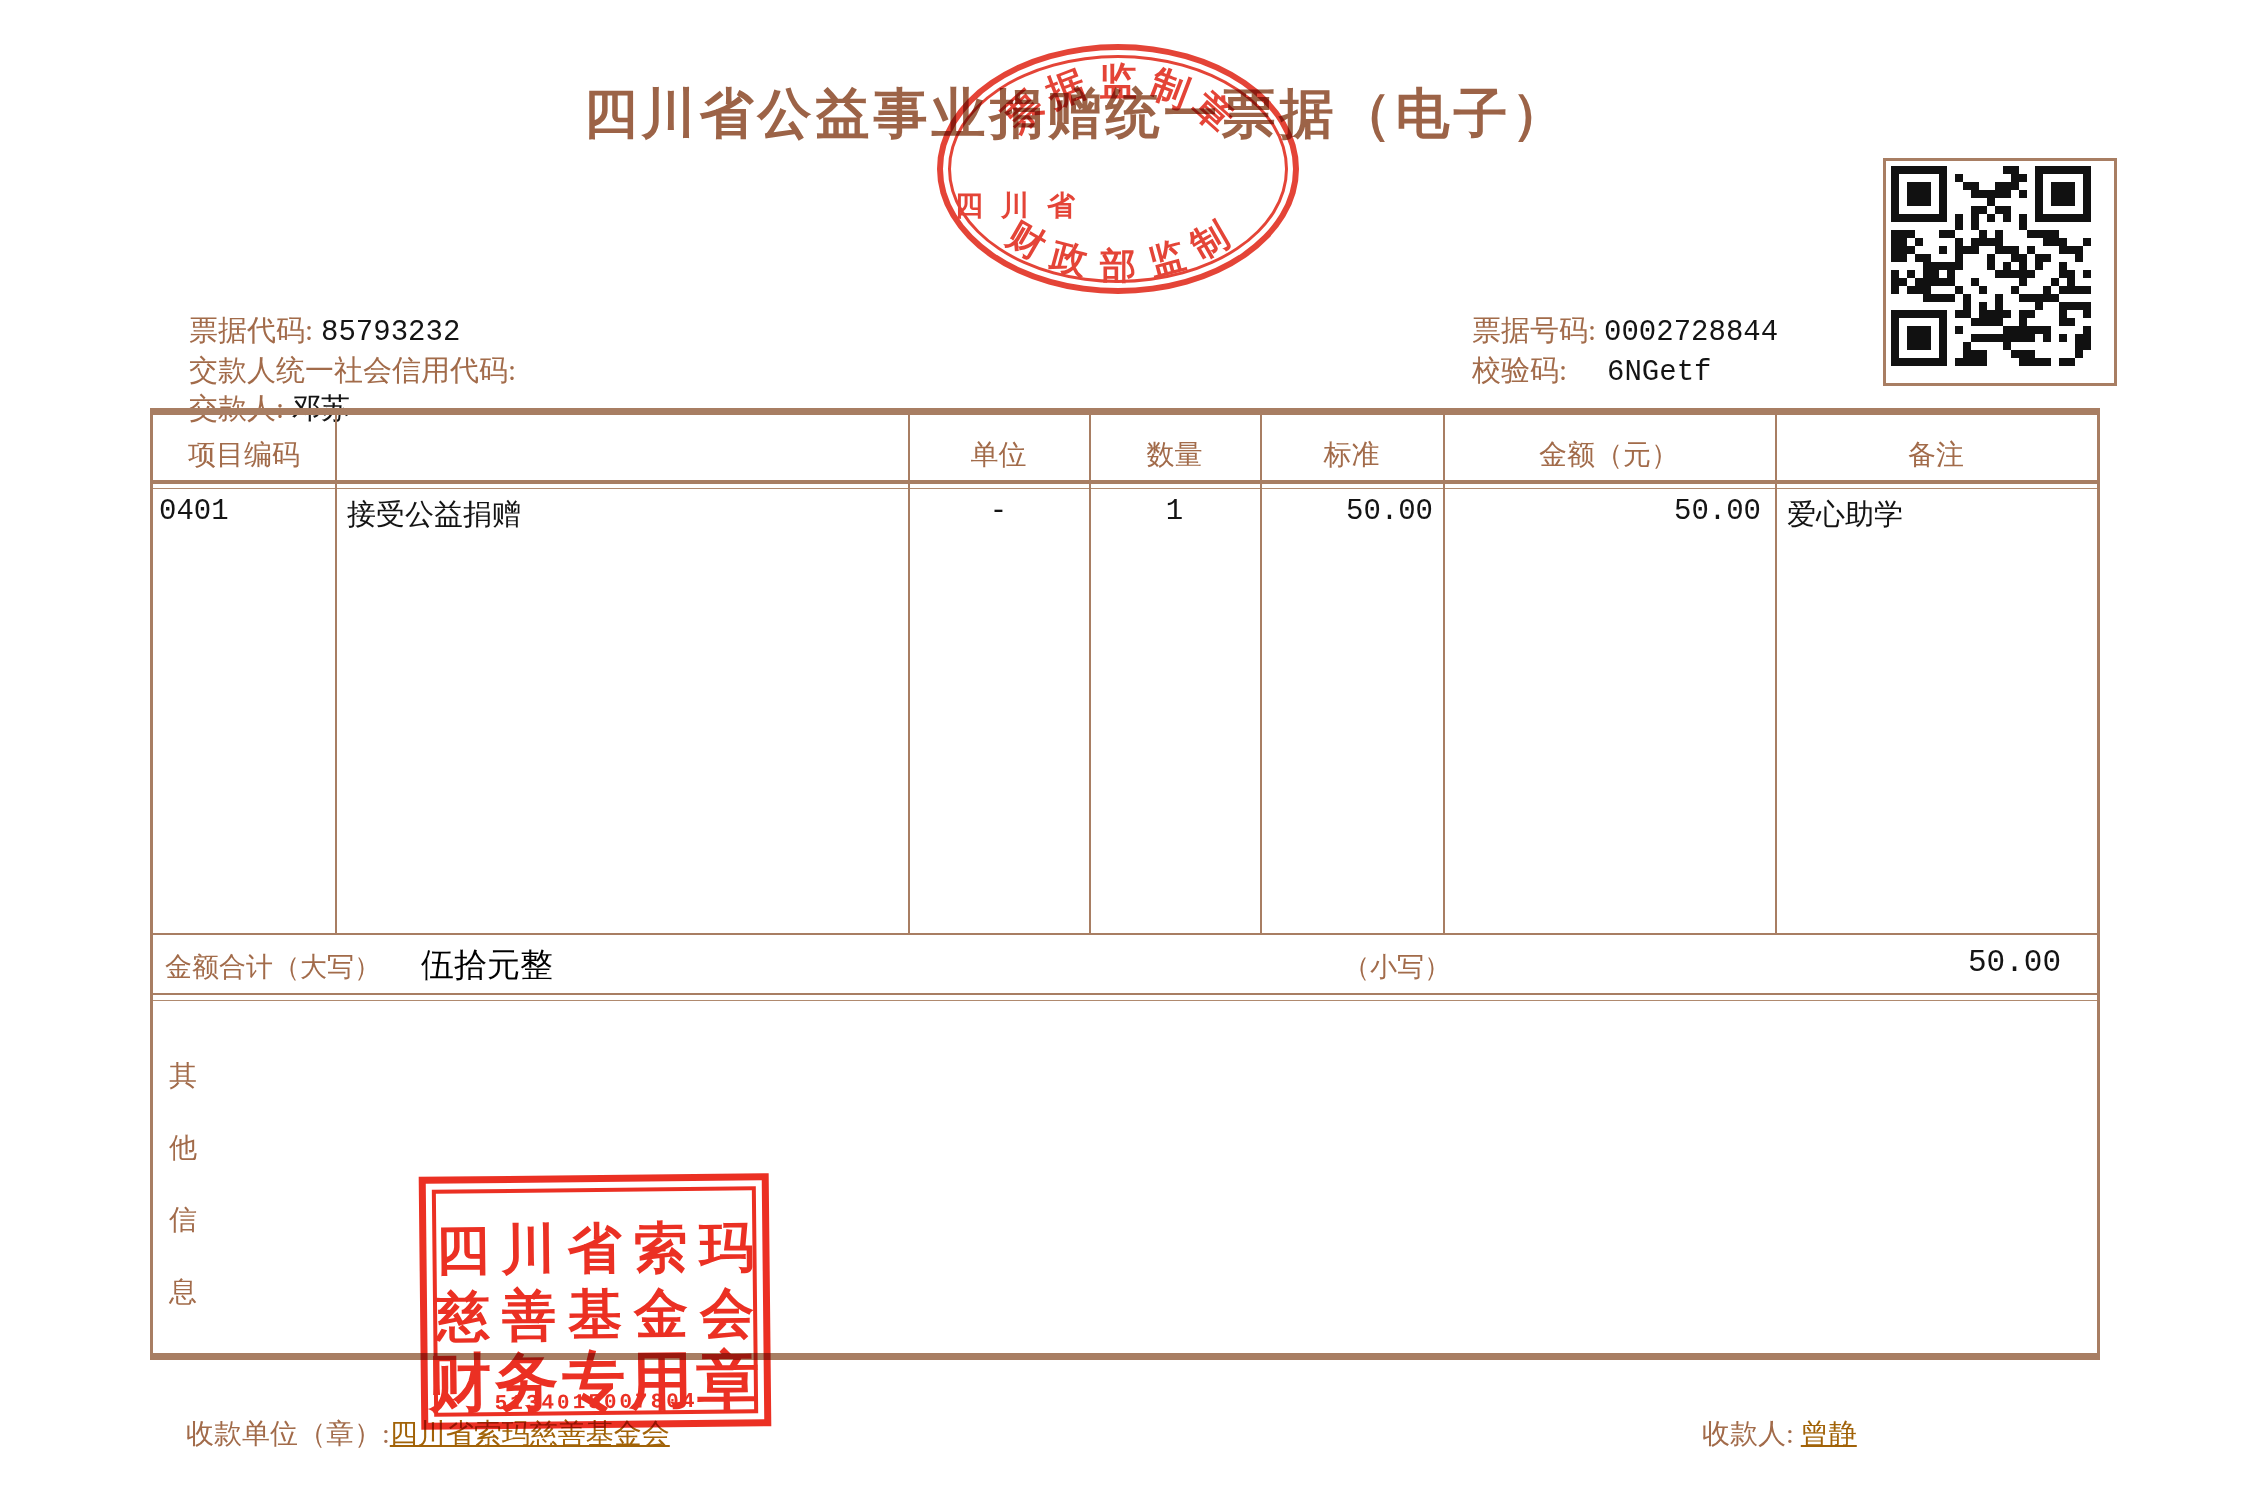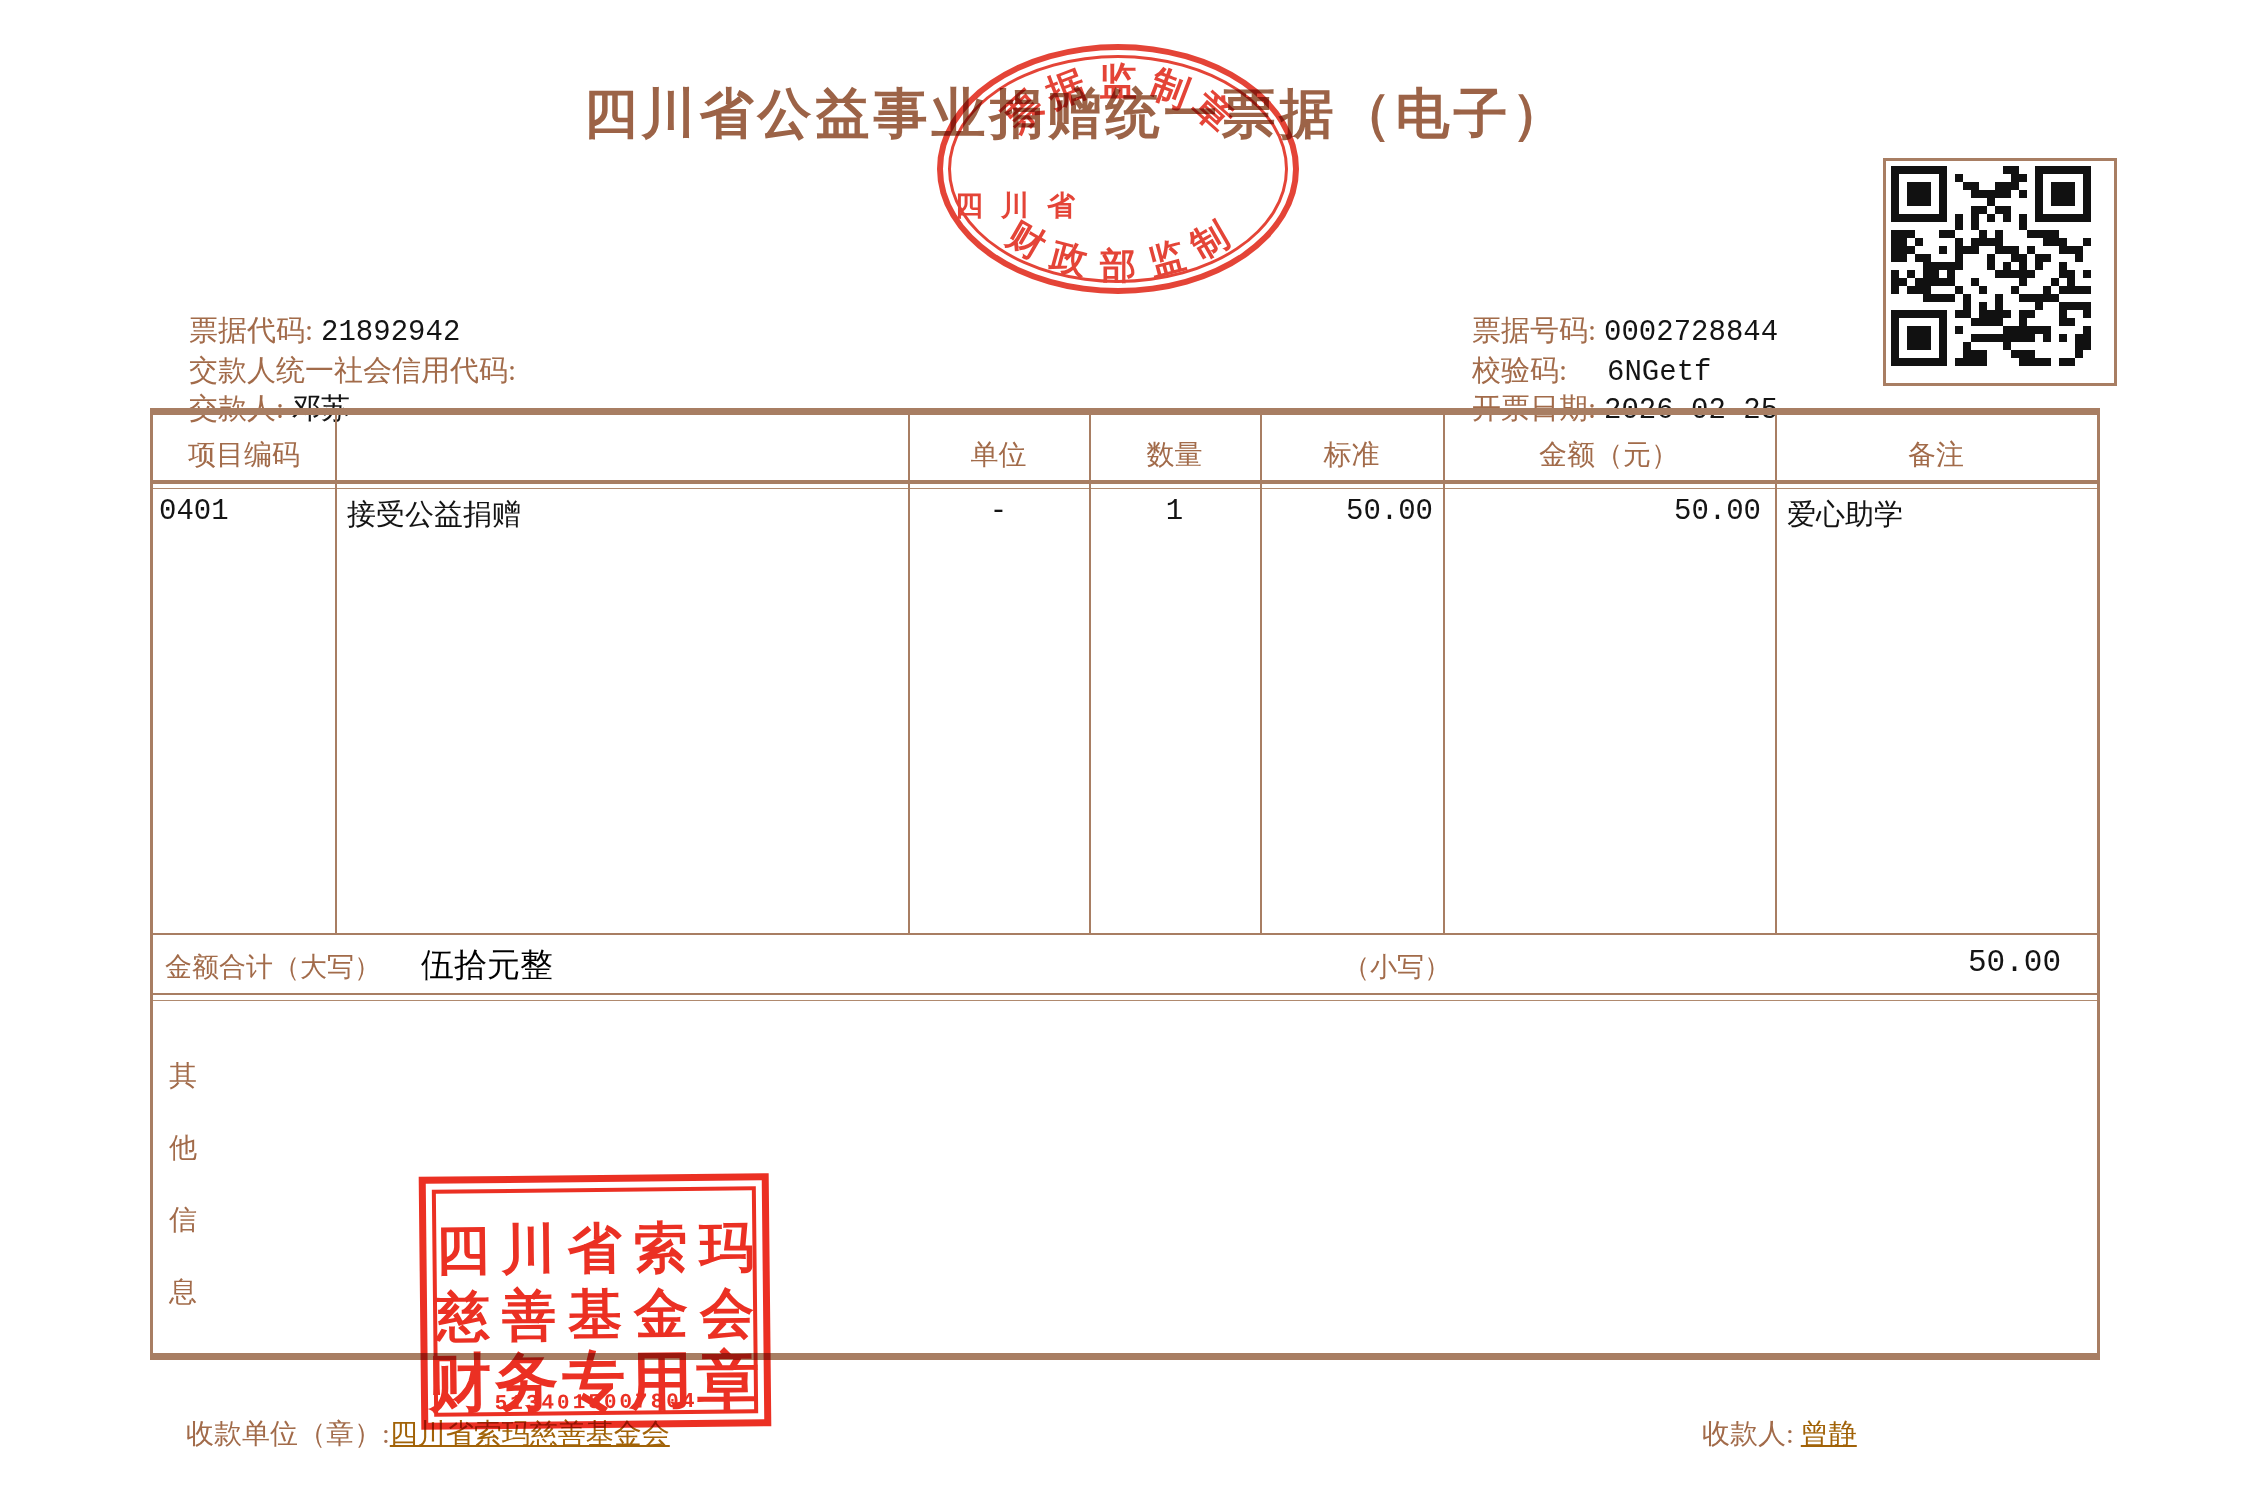--- a/index.html
+++ b/index.html
@@ -401,7 +401,7 @@
       </svg></div>
 
   <div class="info-line" style="left:160px;top:278px">
-    <span class="lab">票据代码:</span><span class="val mono">21892942</span>
+    <span class="lab">票据代码:</span><span class="val mono">85793232</span>
   </div>
   <div class="info-line" style="left:160px;top:318px">
     <span class="lab">交款人统一社会信用代码:</span><span class="val mono"></span>

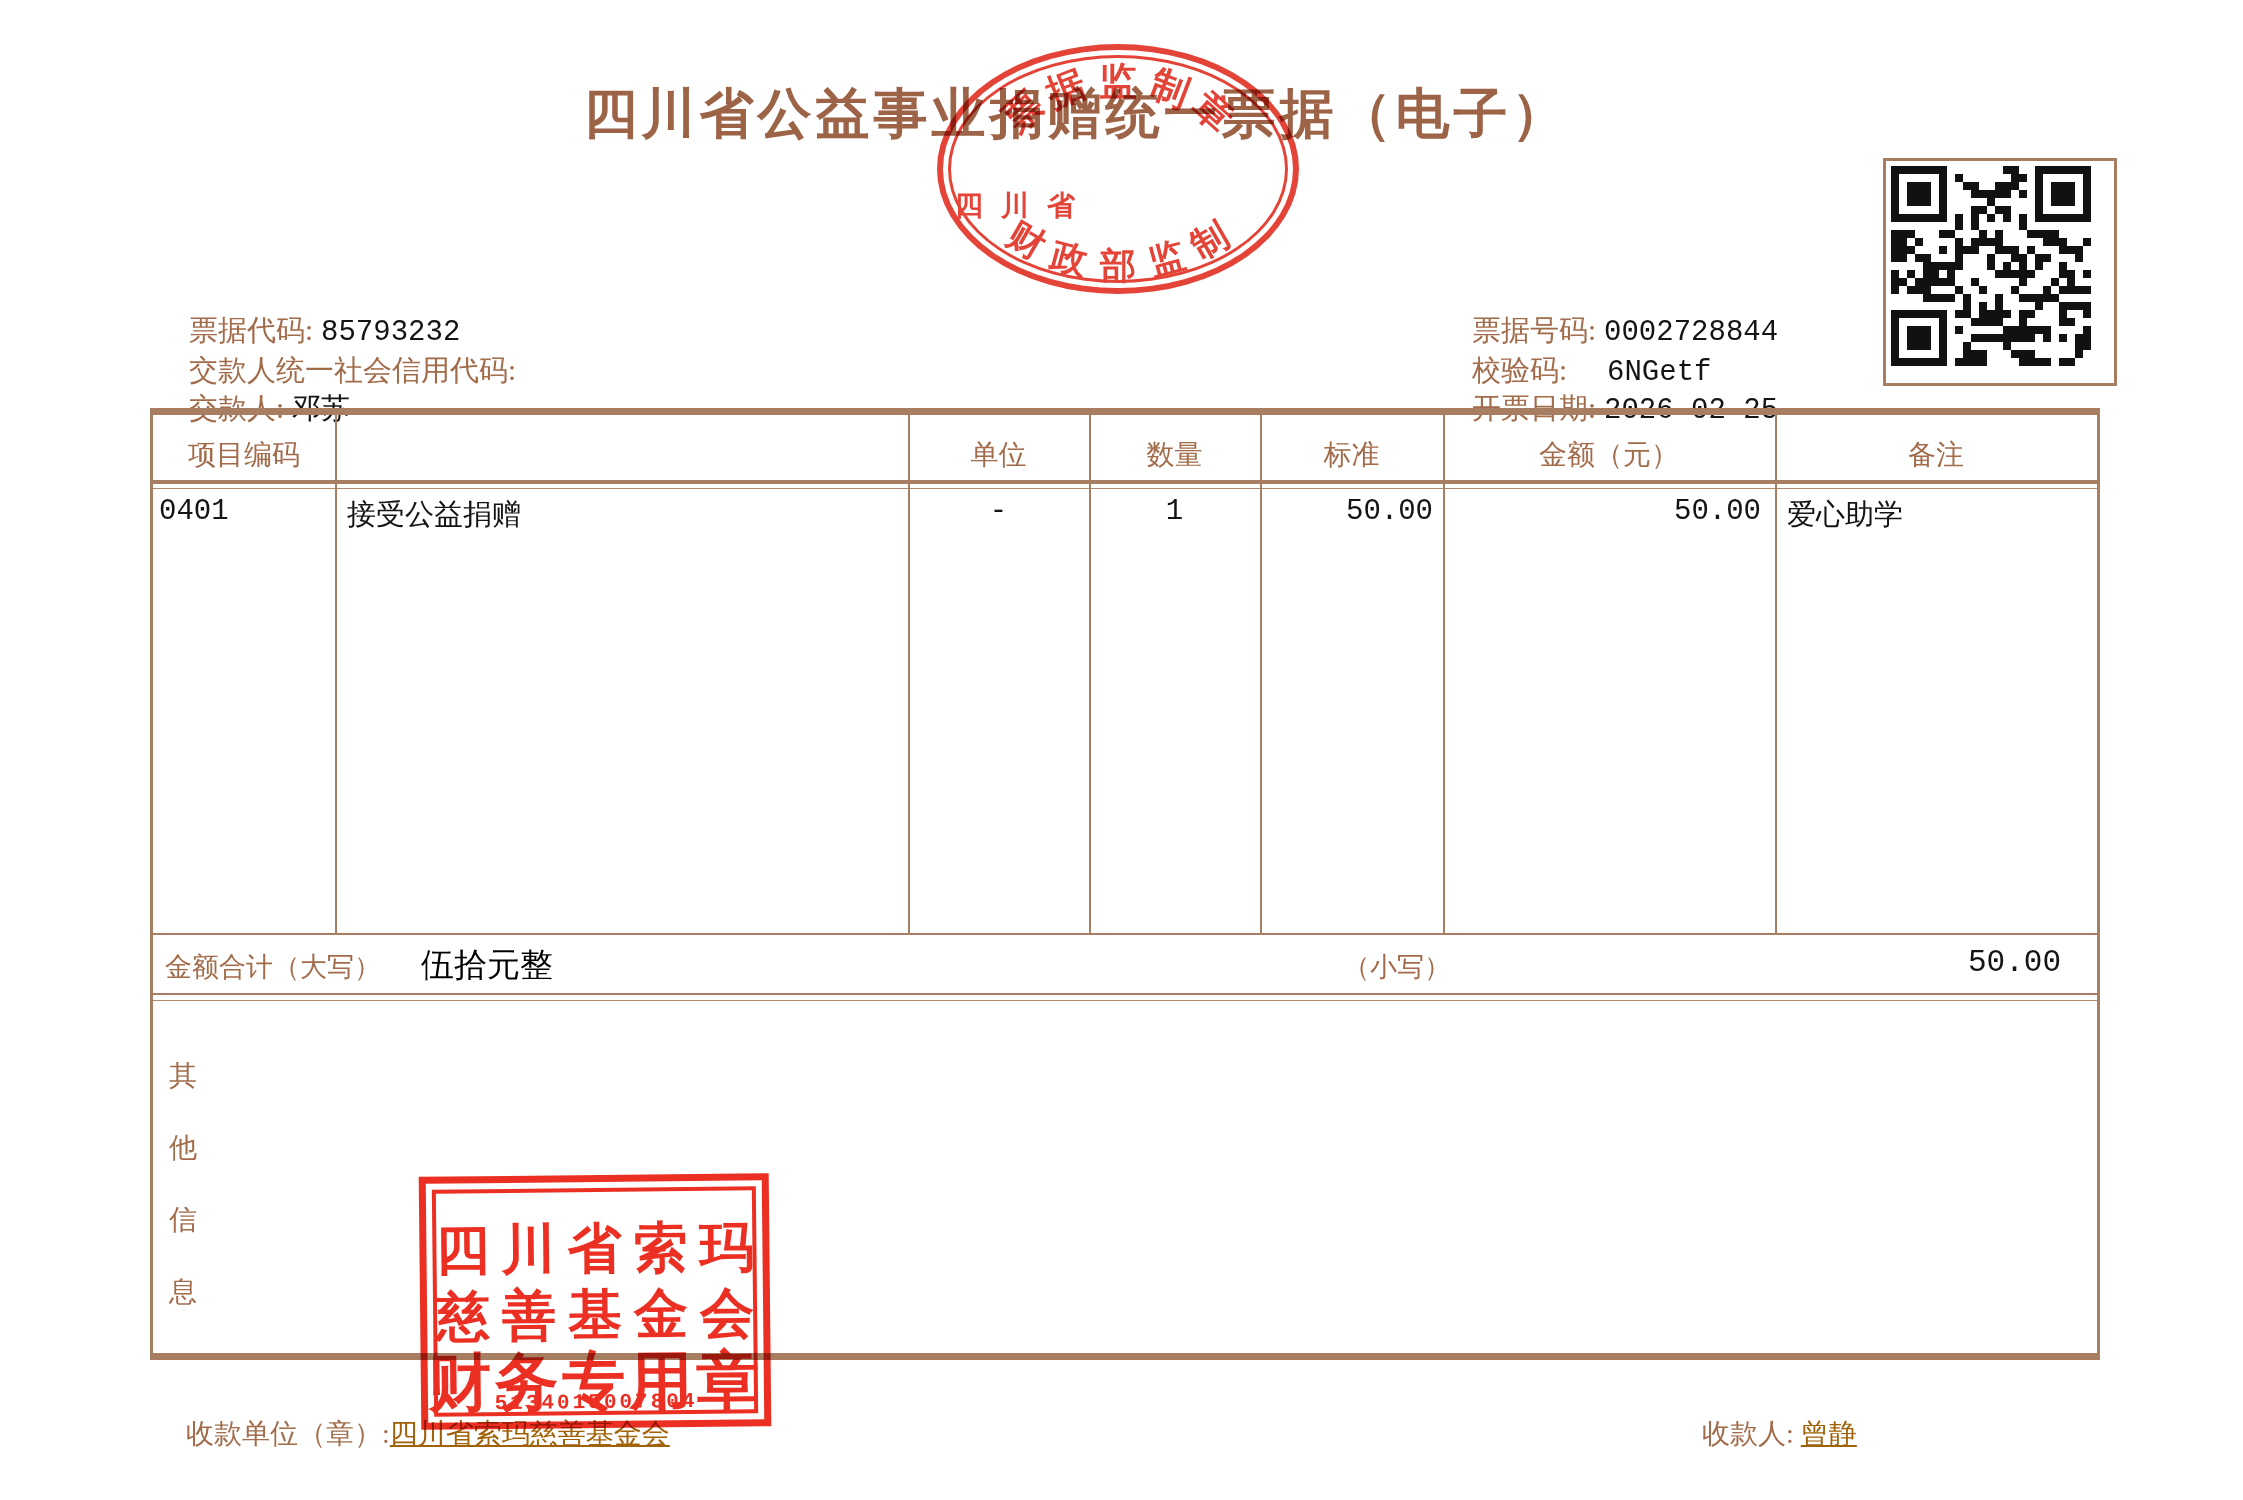--- a/index.html
+++ b/index.html
@@ -416,9 +416,6 @@
   <div class="info-line" style="left:1443px;top:318px">
     <span class="lab">校验码:</span><span class="val mono gap">6NGetf</span>
   </div>
-  <div class="info-line" style="left:1443px;top:356px">
-    <span class="lab">开票日期:</span><span class="val mono">2026-02-25</span>
-  </div>
 
   <div id="tablebox">
     <div class="inner">

